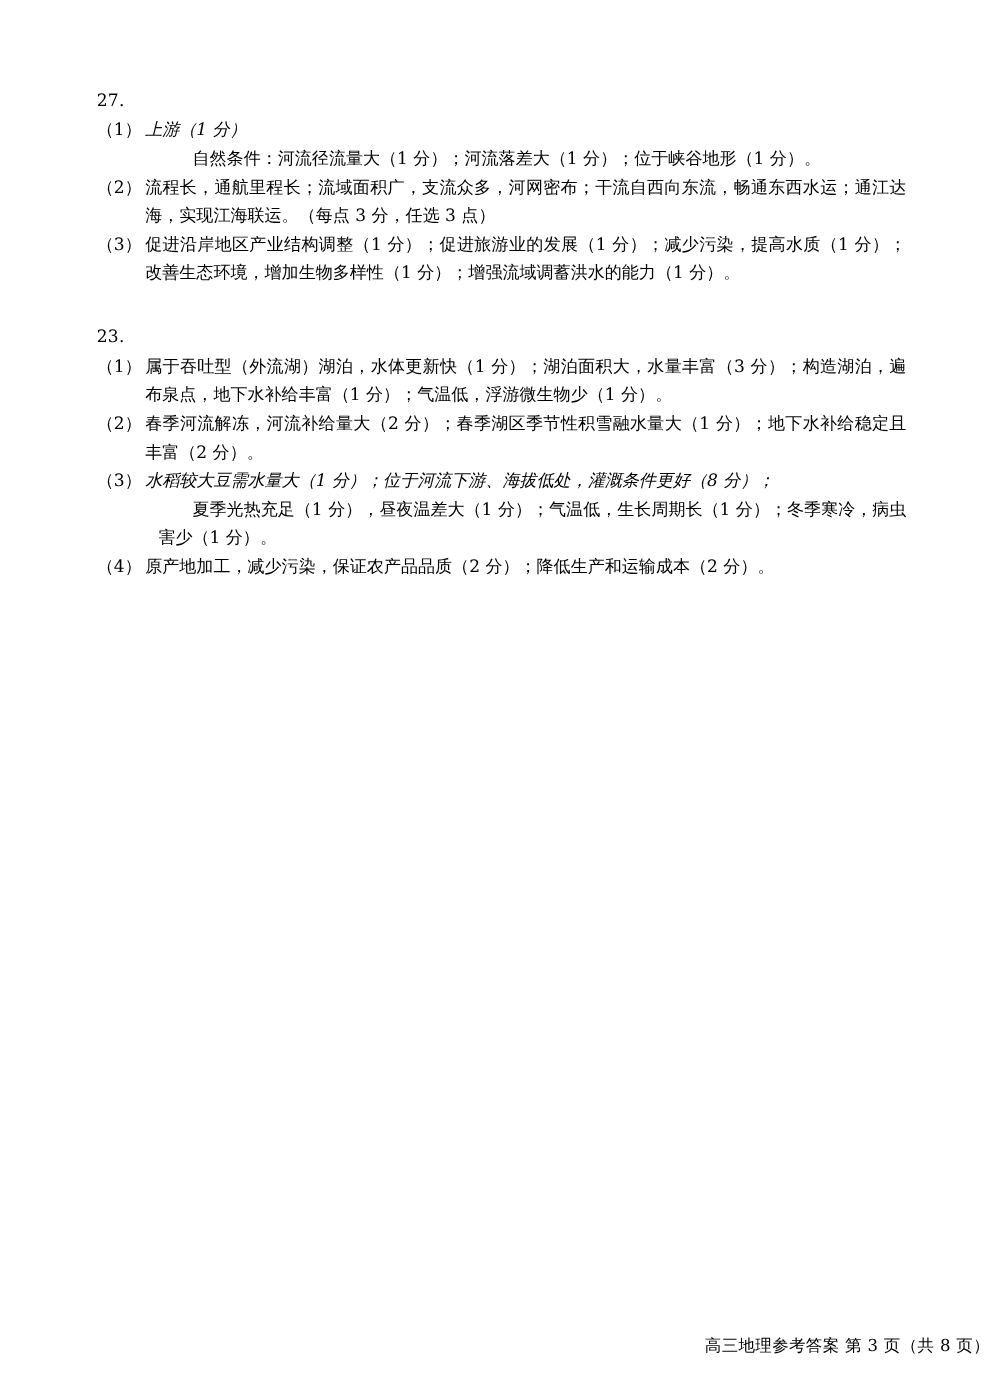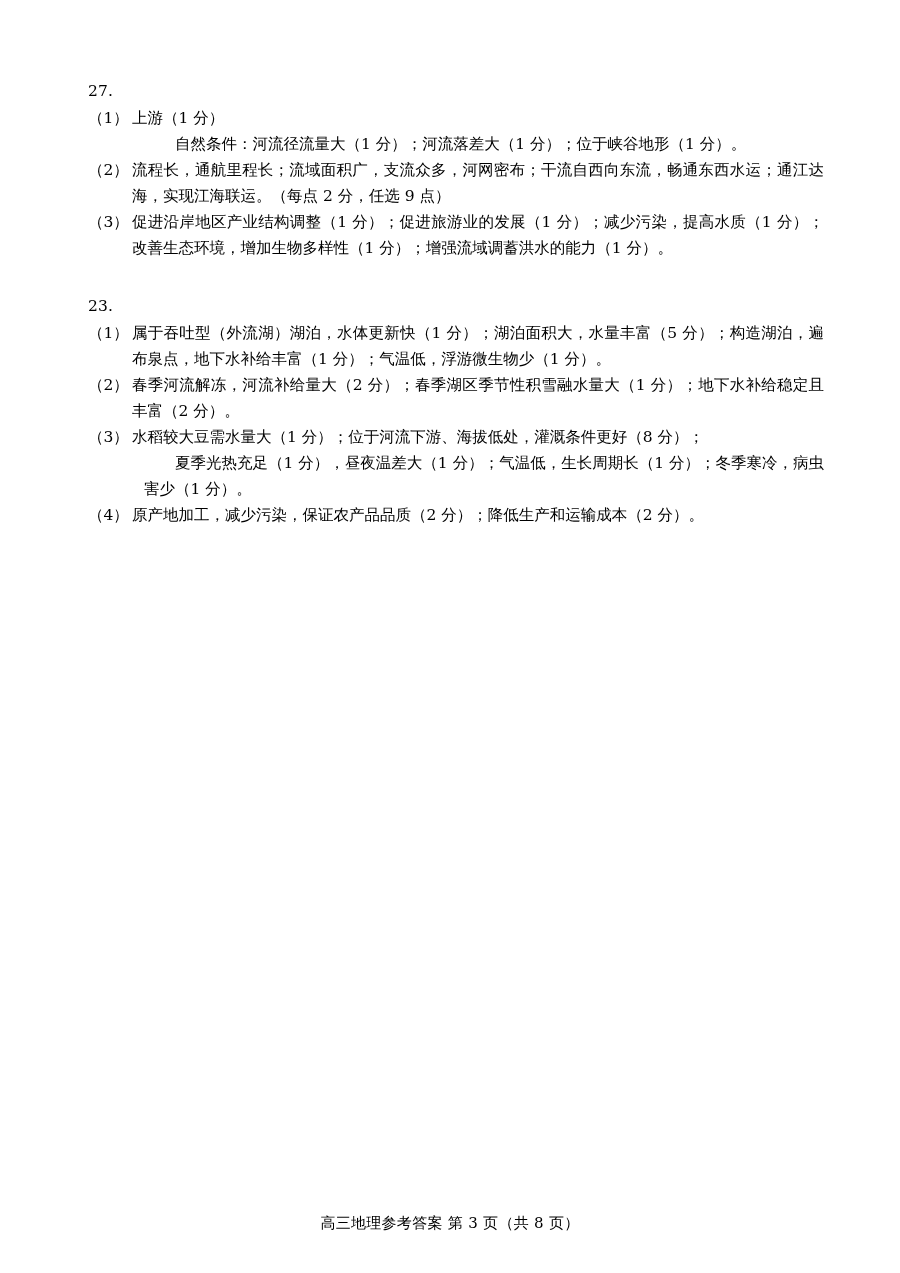--- a/index.html
+++ b/index.html
@@ -60,6 +60,7 @@
   }
   .item-body .line {
     display: block;
+    font-style: italic;
   }
   .spacer-28 {
     height: 26px;

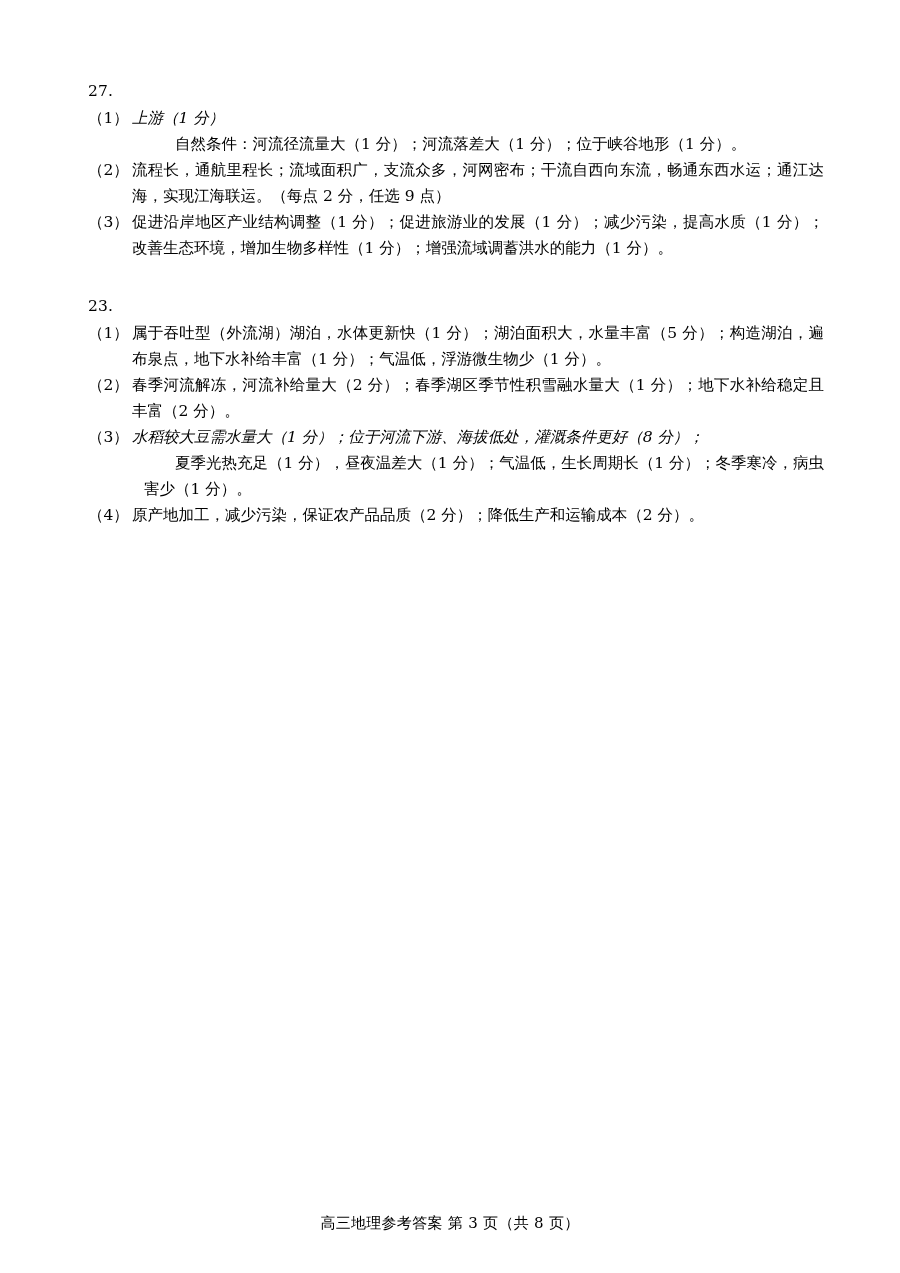--- a/index.html
+++ b/index.html
@@ -96,7 +96,7 @@
 
       <div class="item">
         <div class="item-label">（2）</div>
-        <div class="item-body">流程长，通航里程长；流域面积广，支流众多，河网密布；干流自西向东流，畅通东西水运；通江达海，实现江海联运。（每点 2 分，任选 9 点）</div>
+        <div class="item-body">流程长，通航里程长；流域面积广，支流众多，河网密布；干流自西向东流，畅通东西水运；通江达海，实现江海联运。（每点 3 分，任选 3 点）</div>
       </div>
 
       <div class="item">

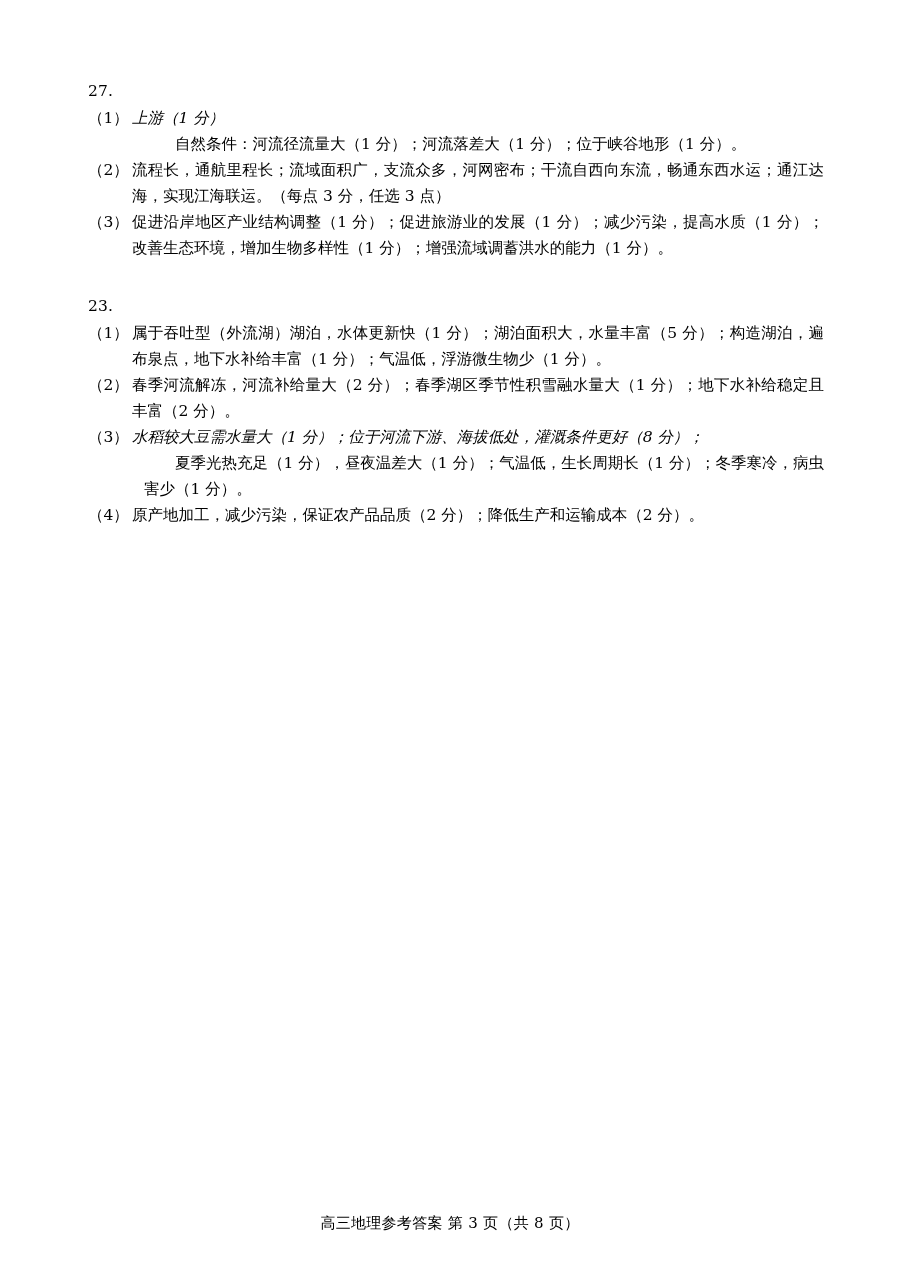--- a/index.html
+++ b/index.html
@@ -112,7 +112,7 @@
 
       <div class="item">
         <div class="item-label">（1）</div>
-        <div class="item-body">属于吞吐型（外流湖）湖泊，水体更新快（1 分）；湖泊面积大，水量丰富（5 分）；构造湖泊，遍布泉点，地下水补给丰富（1 分）；气温低，浮游微生物少（1 分）。</div>
+        <div class="item-body">属于吞吐型（外流湖）湖泊，水体更新快（1 分）；湖泊面积大，水量丰富（3 分）；构造湖泊，遍布泉点，地下水补给丰富（1 分）；气温低，浮游微生物少（1 分）。</div>
       </div>
 
       <div class="item">

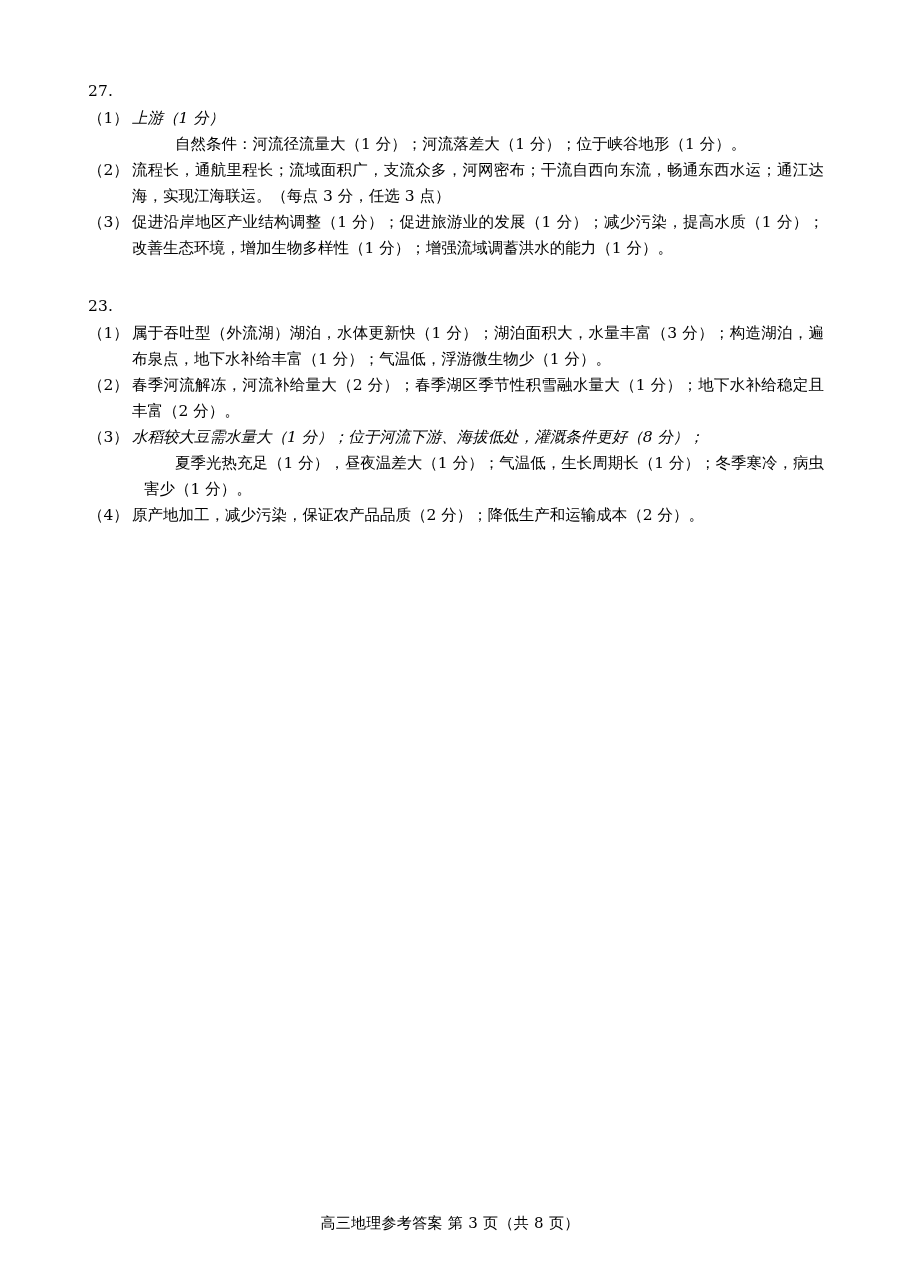--- a/index.html
+++ b/index.html
@@ -70,7 +70,7 @@
     left: 0;
     top: 1212px;
     width: 900px;
-    text-align: center;
+    text-align: right;
     font-size: 15px;
     line-height: 22px;
     letter-spacing: 0.3px;

